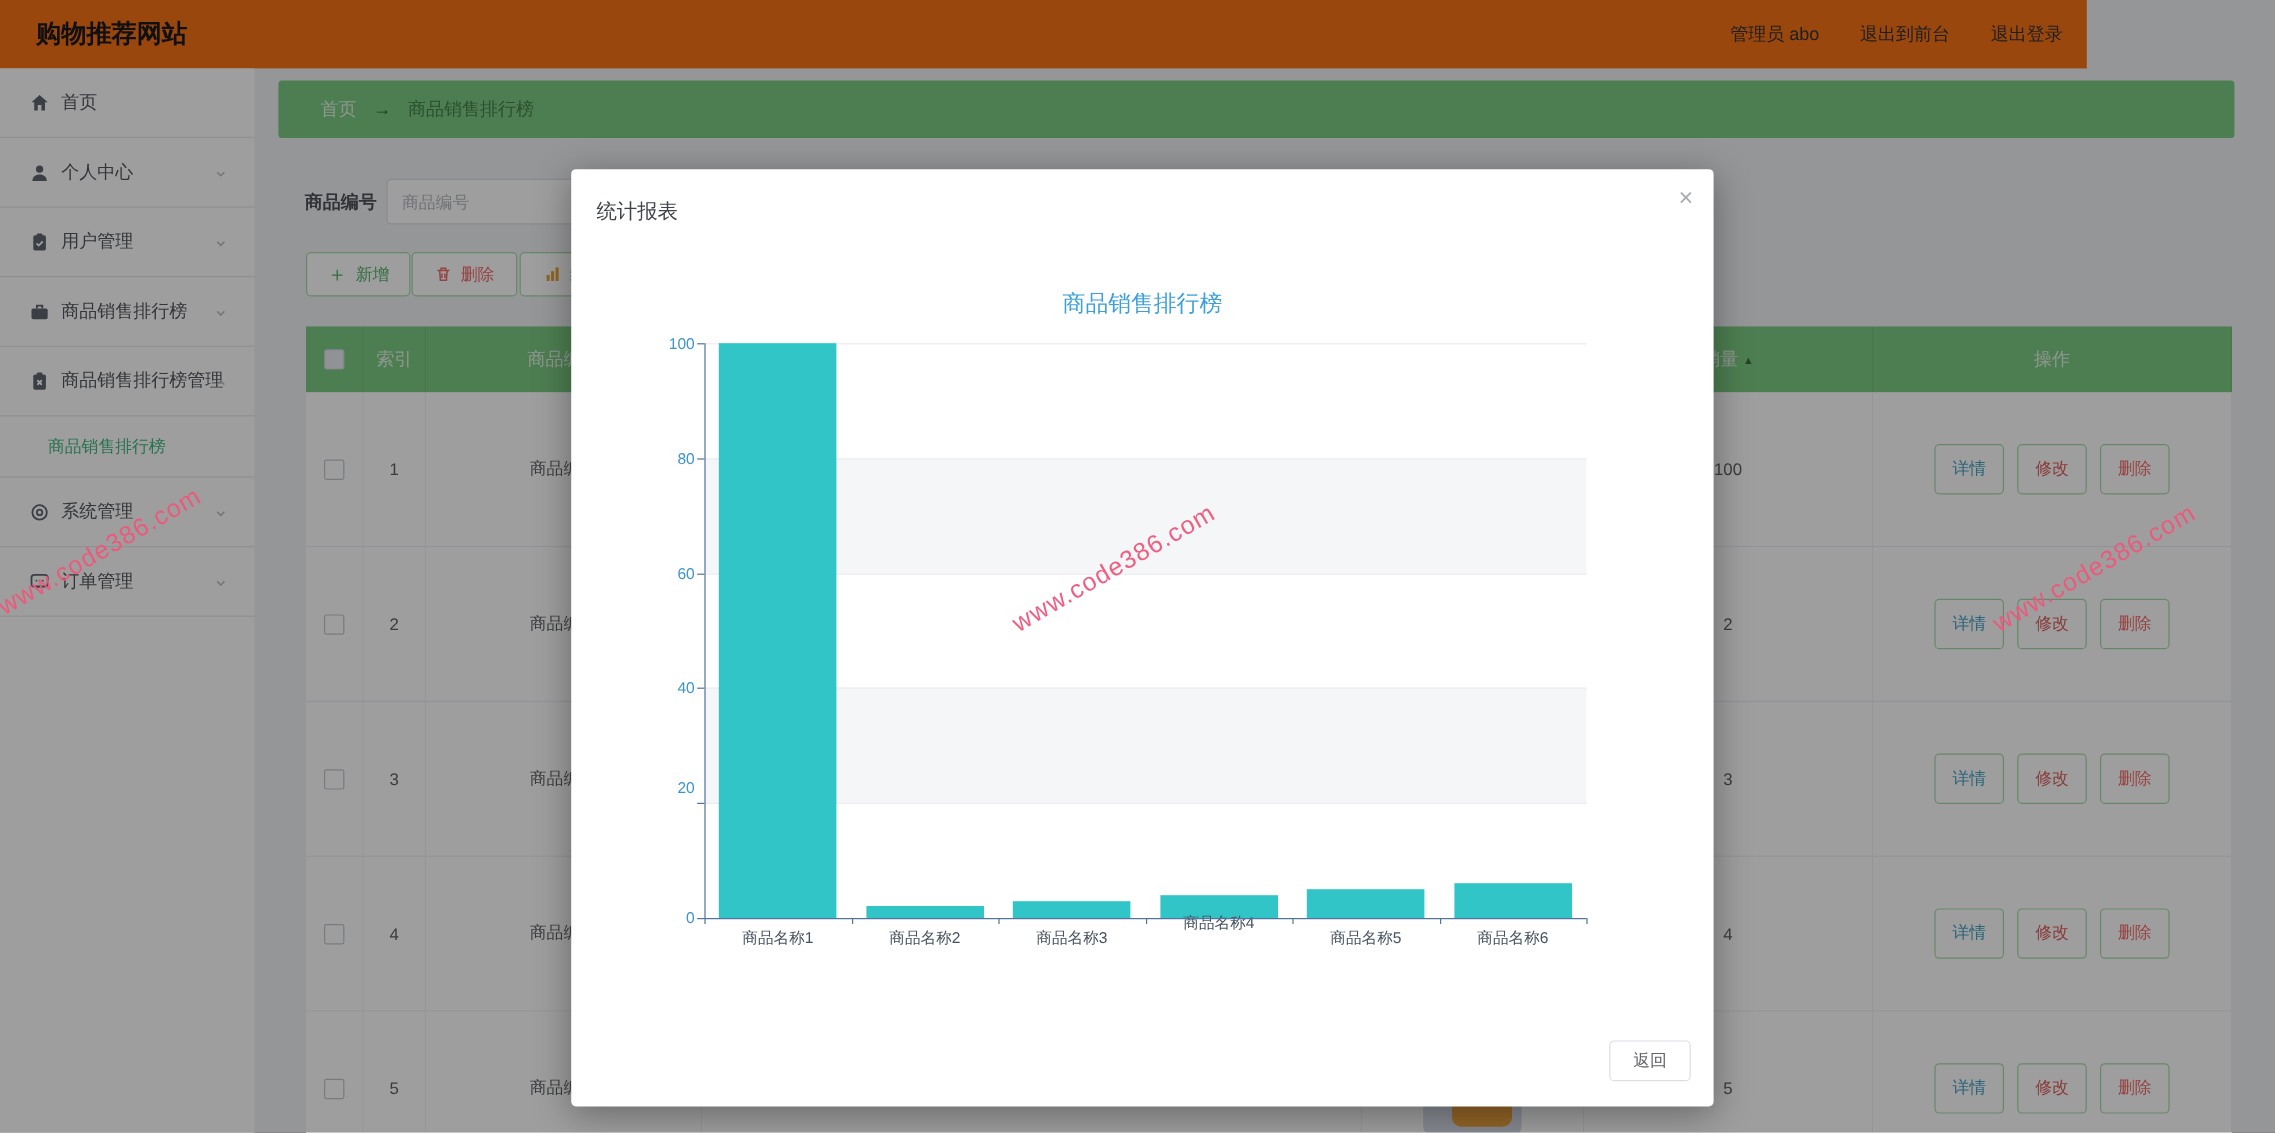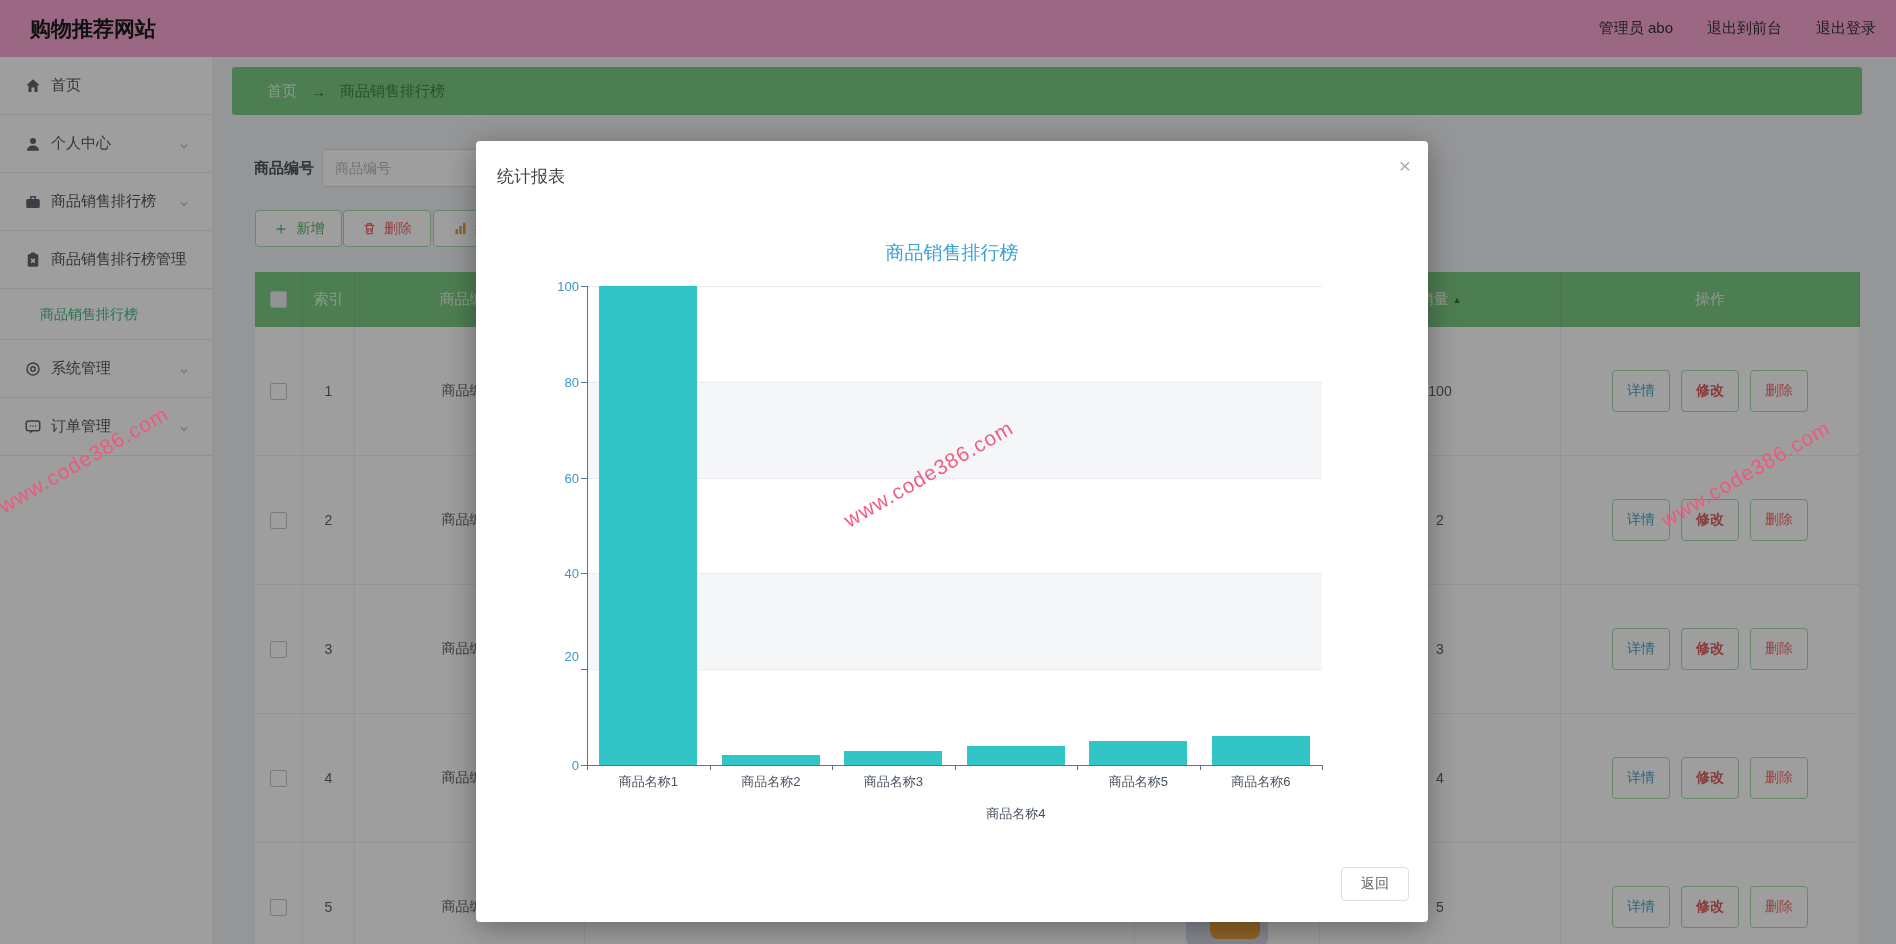--- a/index.html
+++ b/index.html
@@ -6,7 +6,7 @@
   #page{position:relative;width:1896px;height:944px;overflow:hidden;background:#f0f2f5;
         font-family:"Liberation Sans","DejaVu Sans",sans-serif;color:#606266;}
   
-  .app-header{position:absolute;left:0;top:0;width:1896px;height:57px;background:#f9a8d4;z-index:2;}
+  .app-header{position:absolute;left:0;top:0;width:1739px;height:57px;background:#f97316;z-index:2;}
   .app-title{position:absolute;left:30px;top:0;height:57px;line-height:57px;font-size:21px;font-weight:bold;color:#1a1a1a;}
   .header-links{position:absolute;right:20px;top:0;height:57px;display:flex;align-items:center;gap:34px;font-size:15px;color:#333;}
   .header-links span{cursor:pointer;}

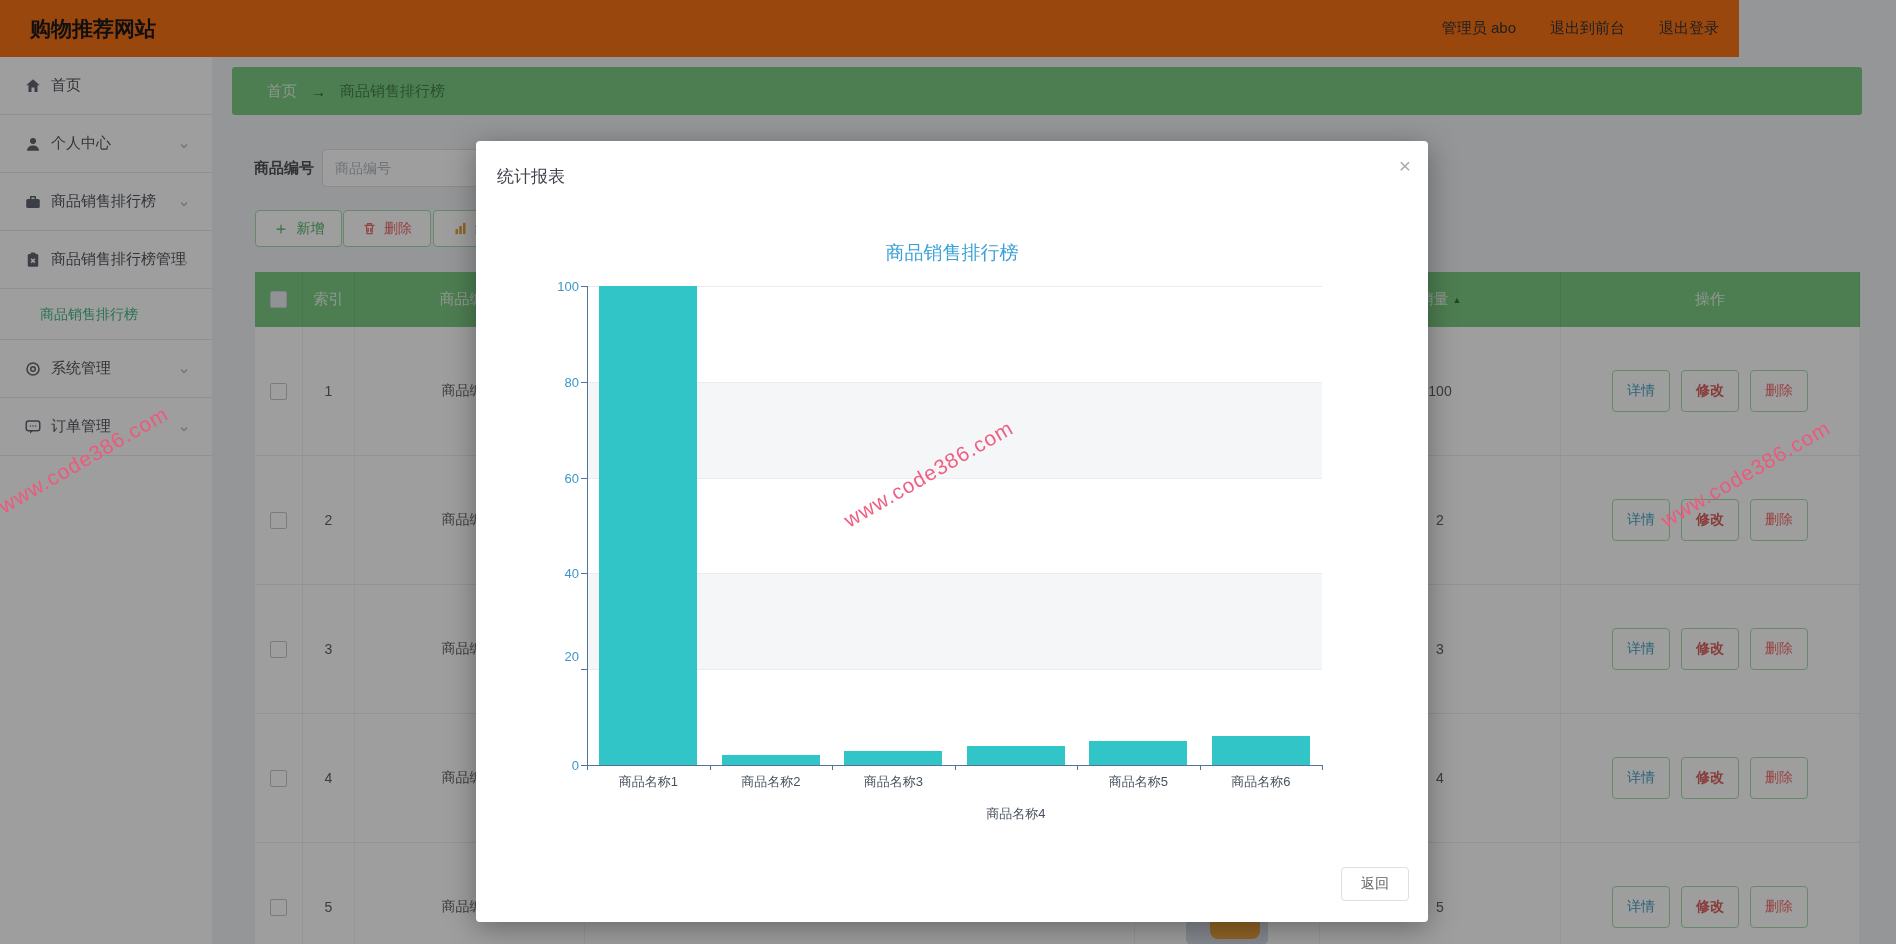--- a/index.html
+++ b/index.html
@@ -103,6 +103,17 @@
             <path d="M4 21c0-4.4 3.6-7 8-7s8 2.6 8 7Z" fill="#5f6670"></path>
           </svg></span>
         <span class="slabel">个人中心</span>
+        <span class="chev"><svg viewBox="0 0 24 24">
+            <path d="m6 9 6 6 6-6" fill="none" stroke="#b8bcc4" stroke-width="2.5"></path>
+          </svg></span>
+      </div>
+      <div class="side-item">
+        <span class="sicon"><svg viewBox="0 0 24 24">
+            <rect x="5" y="4" width="14" height="17" rx="2" fill="#5f6670"></rect>
+            <rect x="9" y="2" width="6" height="4" rx="1" fill="#5f6670"></rect>
+            <path d="m8.5 13 2.5 2.5 4.5-4.5" fill="none" stroke="#fff" stroke-width="2"></path>
+          </svg></span>
+        <span class="slabel">用户管理</span>
         <span class="chev"><svg viewBox="0 0 24 24">
             <path d="m6 9 6 6 6-6" fill="none" stroke="#b8bcc4" stroke-width="2.5"></path>
           </svg></span>

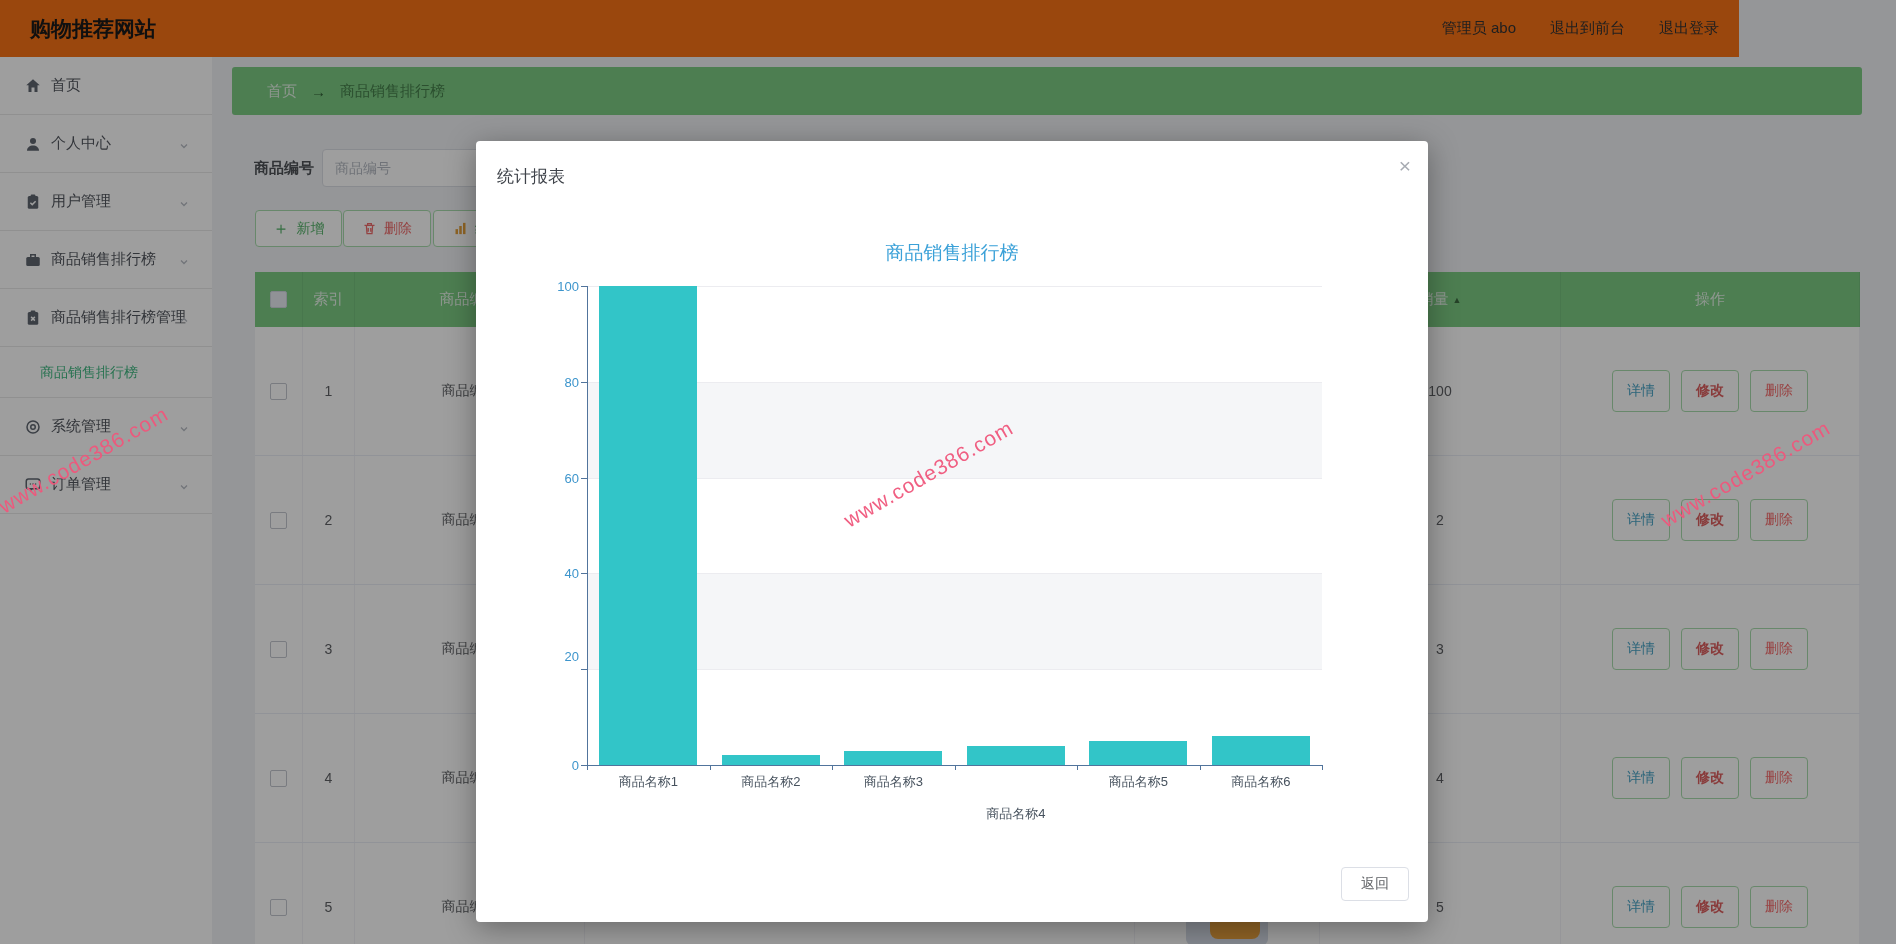--- a/index.html
+++ b/index.html
@@ -48,7 +48,7 @@
   .abtn{width:58px;height:42px;background:#fff;border:1px solid #a8dcad;border-radius:4px;
         display:inline-flex;align-items:center;justify-content:center;font-size:14px;cursor:pointer;box-sizing:border-box;}
   .abtn.detail{color:#4aa4c6;}
-  .abtn.edit{color:#dd6060;margin-left:11px;font-weight:bold;}
+  .abtn.edit{color:#dd6060;margin-left:11px;}
   .abtn.del{color:#f56c6c;margin-left:11px;}
   .thumb{width:82px;height:76px;background:#d7dee8;border-radius:6px;position:relative;overflow:hidden;}
   .thumb .inner{position:absolute;left:24px;top:6px;width:50px;height:64px;background:#eaa23e;border-radius:8px;}

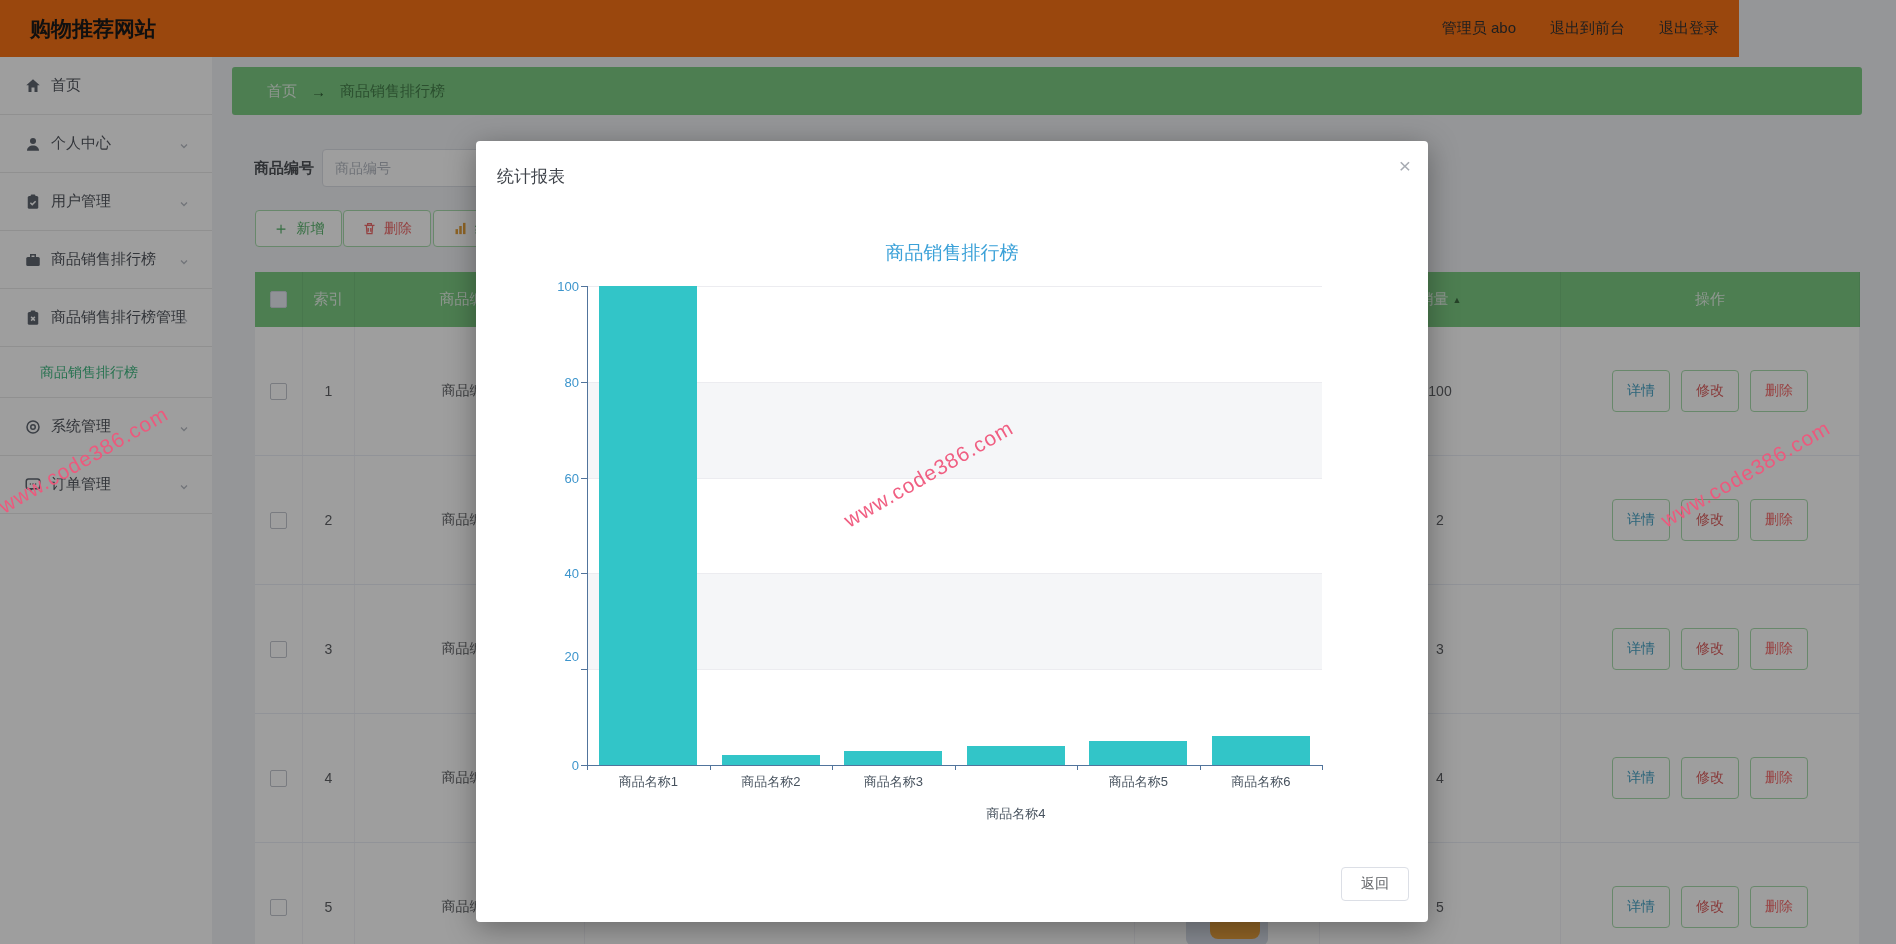--- a/index.html
+++ b/index.html
@@ -340,7 +340,7 @@
         <div class="bar" style="left:368.25px;top:609.63px;width:98px;height:14.370000000000005px"></div>
         <div class="xlab" style="left:417.25px;top:632px">商品名称3</div>
         <div class="bar" style="left:490.75px;top:604.84px;width:98px;height:19.159999999999968px"></div>
-        <div class="xlab" style="left:539.75px;top:664px">商品名称4</div>
+        <div class="xlab" style="left:539.75px;top:619px">商品名称4</div>
         <div class="bar" style="left:613.25px;top:600.05px;width:98px;height:23.950000000000045px"></div>
         <div class="xlab" style="left:662.25px;top:632px">商品名称5</div>
         <div class="bar" style="left:735.75px;top:595.26px;width:98px;height:28.74000000000001px"></div>

